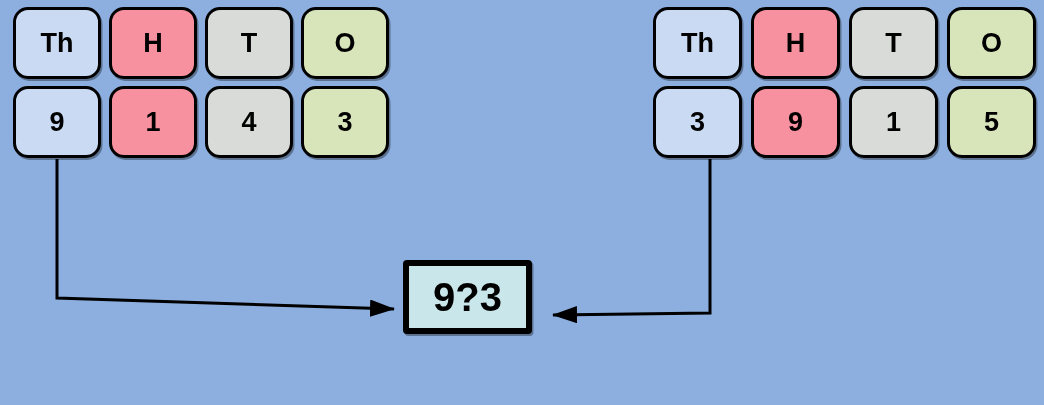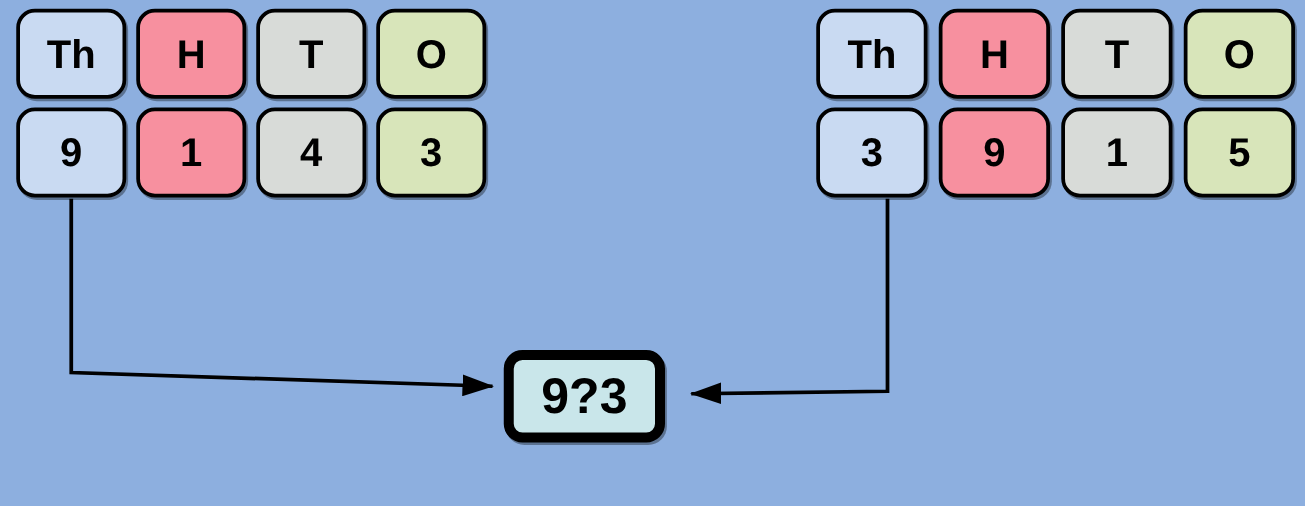--- a/index.html
+++ b/index.html
@@ -30,7 +30,7 @@
     display: flex;
     align-items: center;
     justify-content: center;
-    font-size: 32px;
+    font-size: 27px;
     line-height: 1;
     box-shadow: 1.5px 2px 0 rgba(0,0,0,0.35);
   }

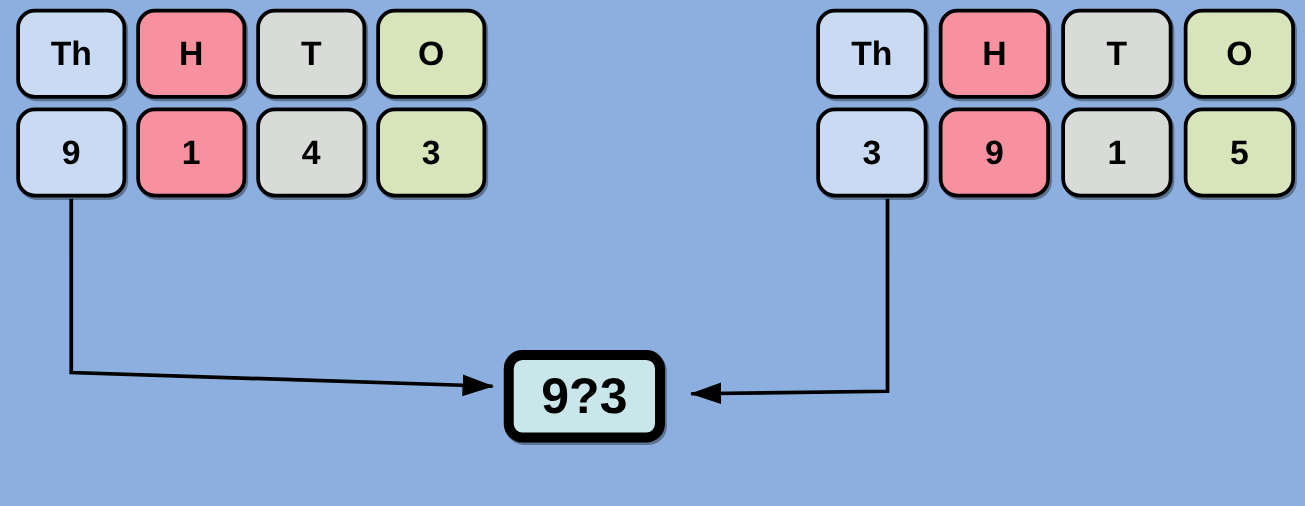--- a/index.html
+++ b/index.html
@@ -43,12 +43,12 @@
   .compare-box {
     position: absolute;
     left: 403px;
-    top: 280px;
+    top: 260px;
     width: 129px;
     height: 74px;
     box-sizing: border-box;
-    border: 8px solid #000000;
-    border-radius: 15px;
+    border: 6px solid #000000;
+    border-radius: 4px;
     display: flex;
     align-items: center;
     justify-content: center;

